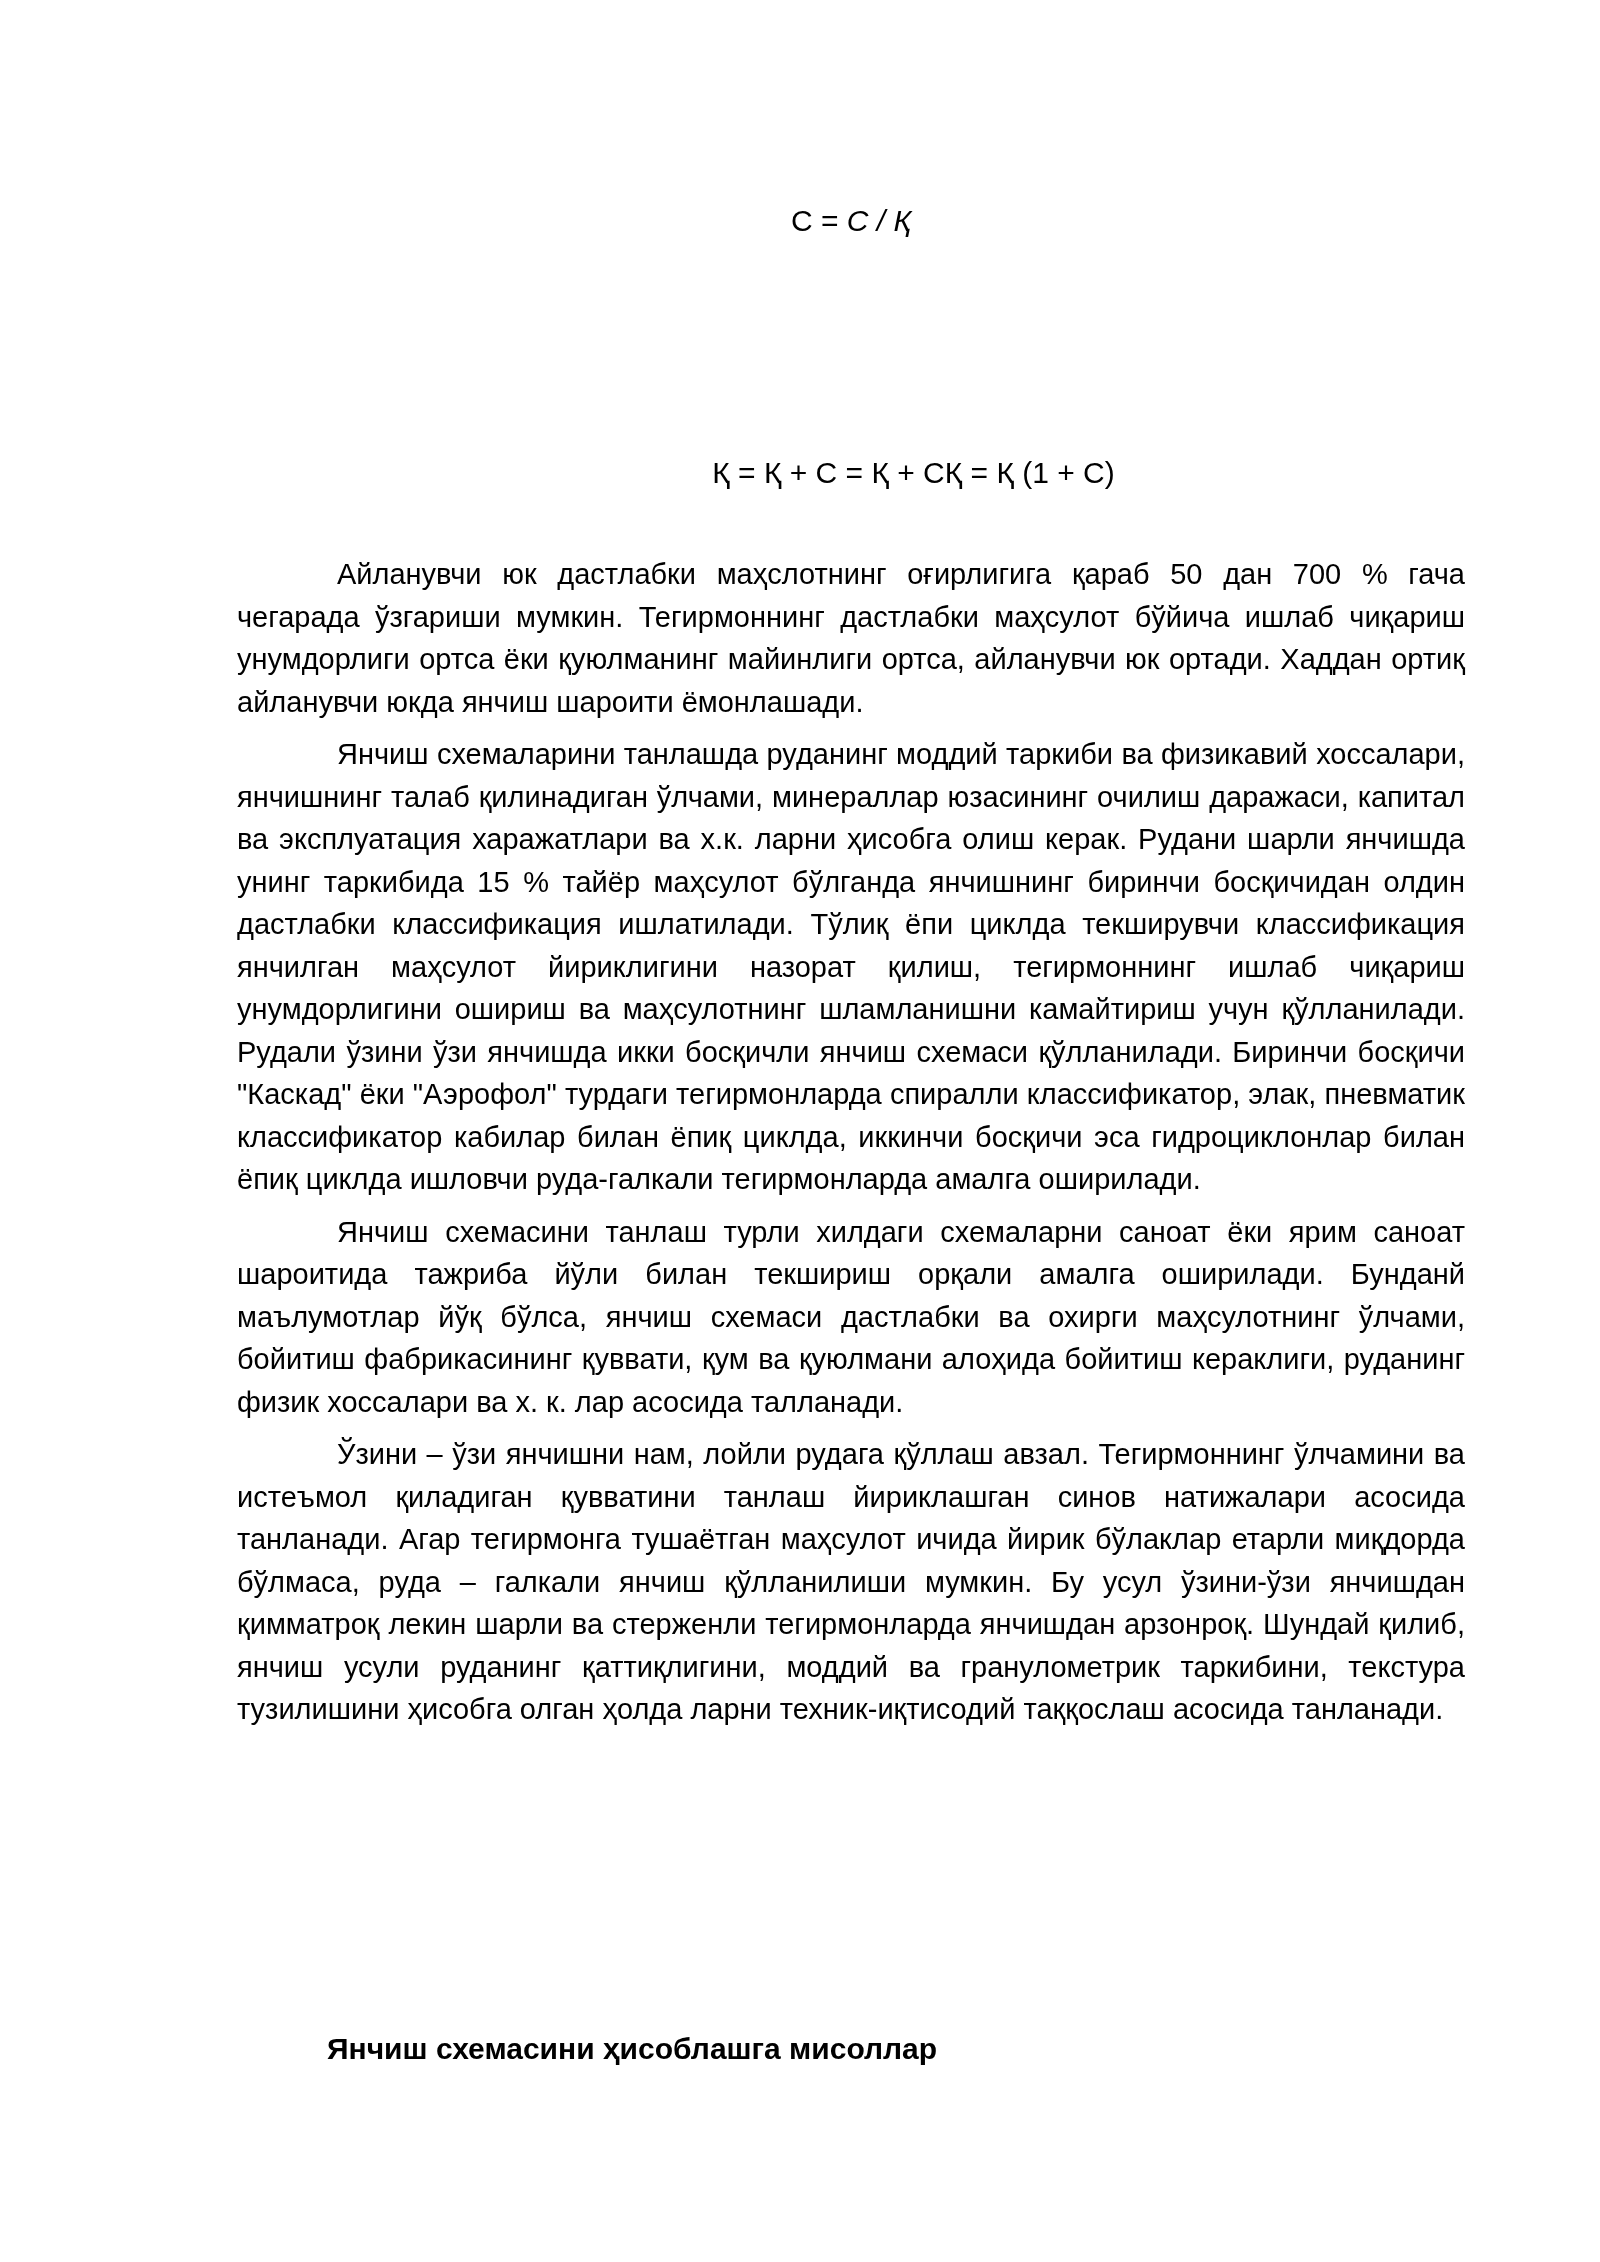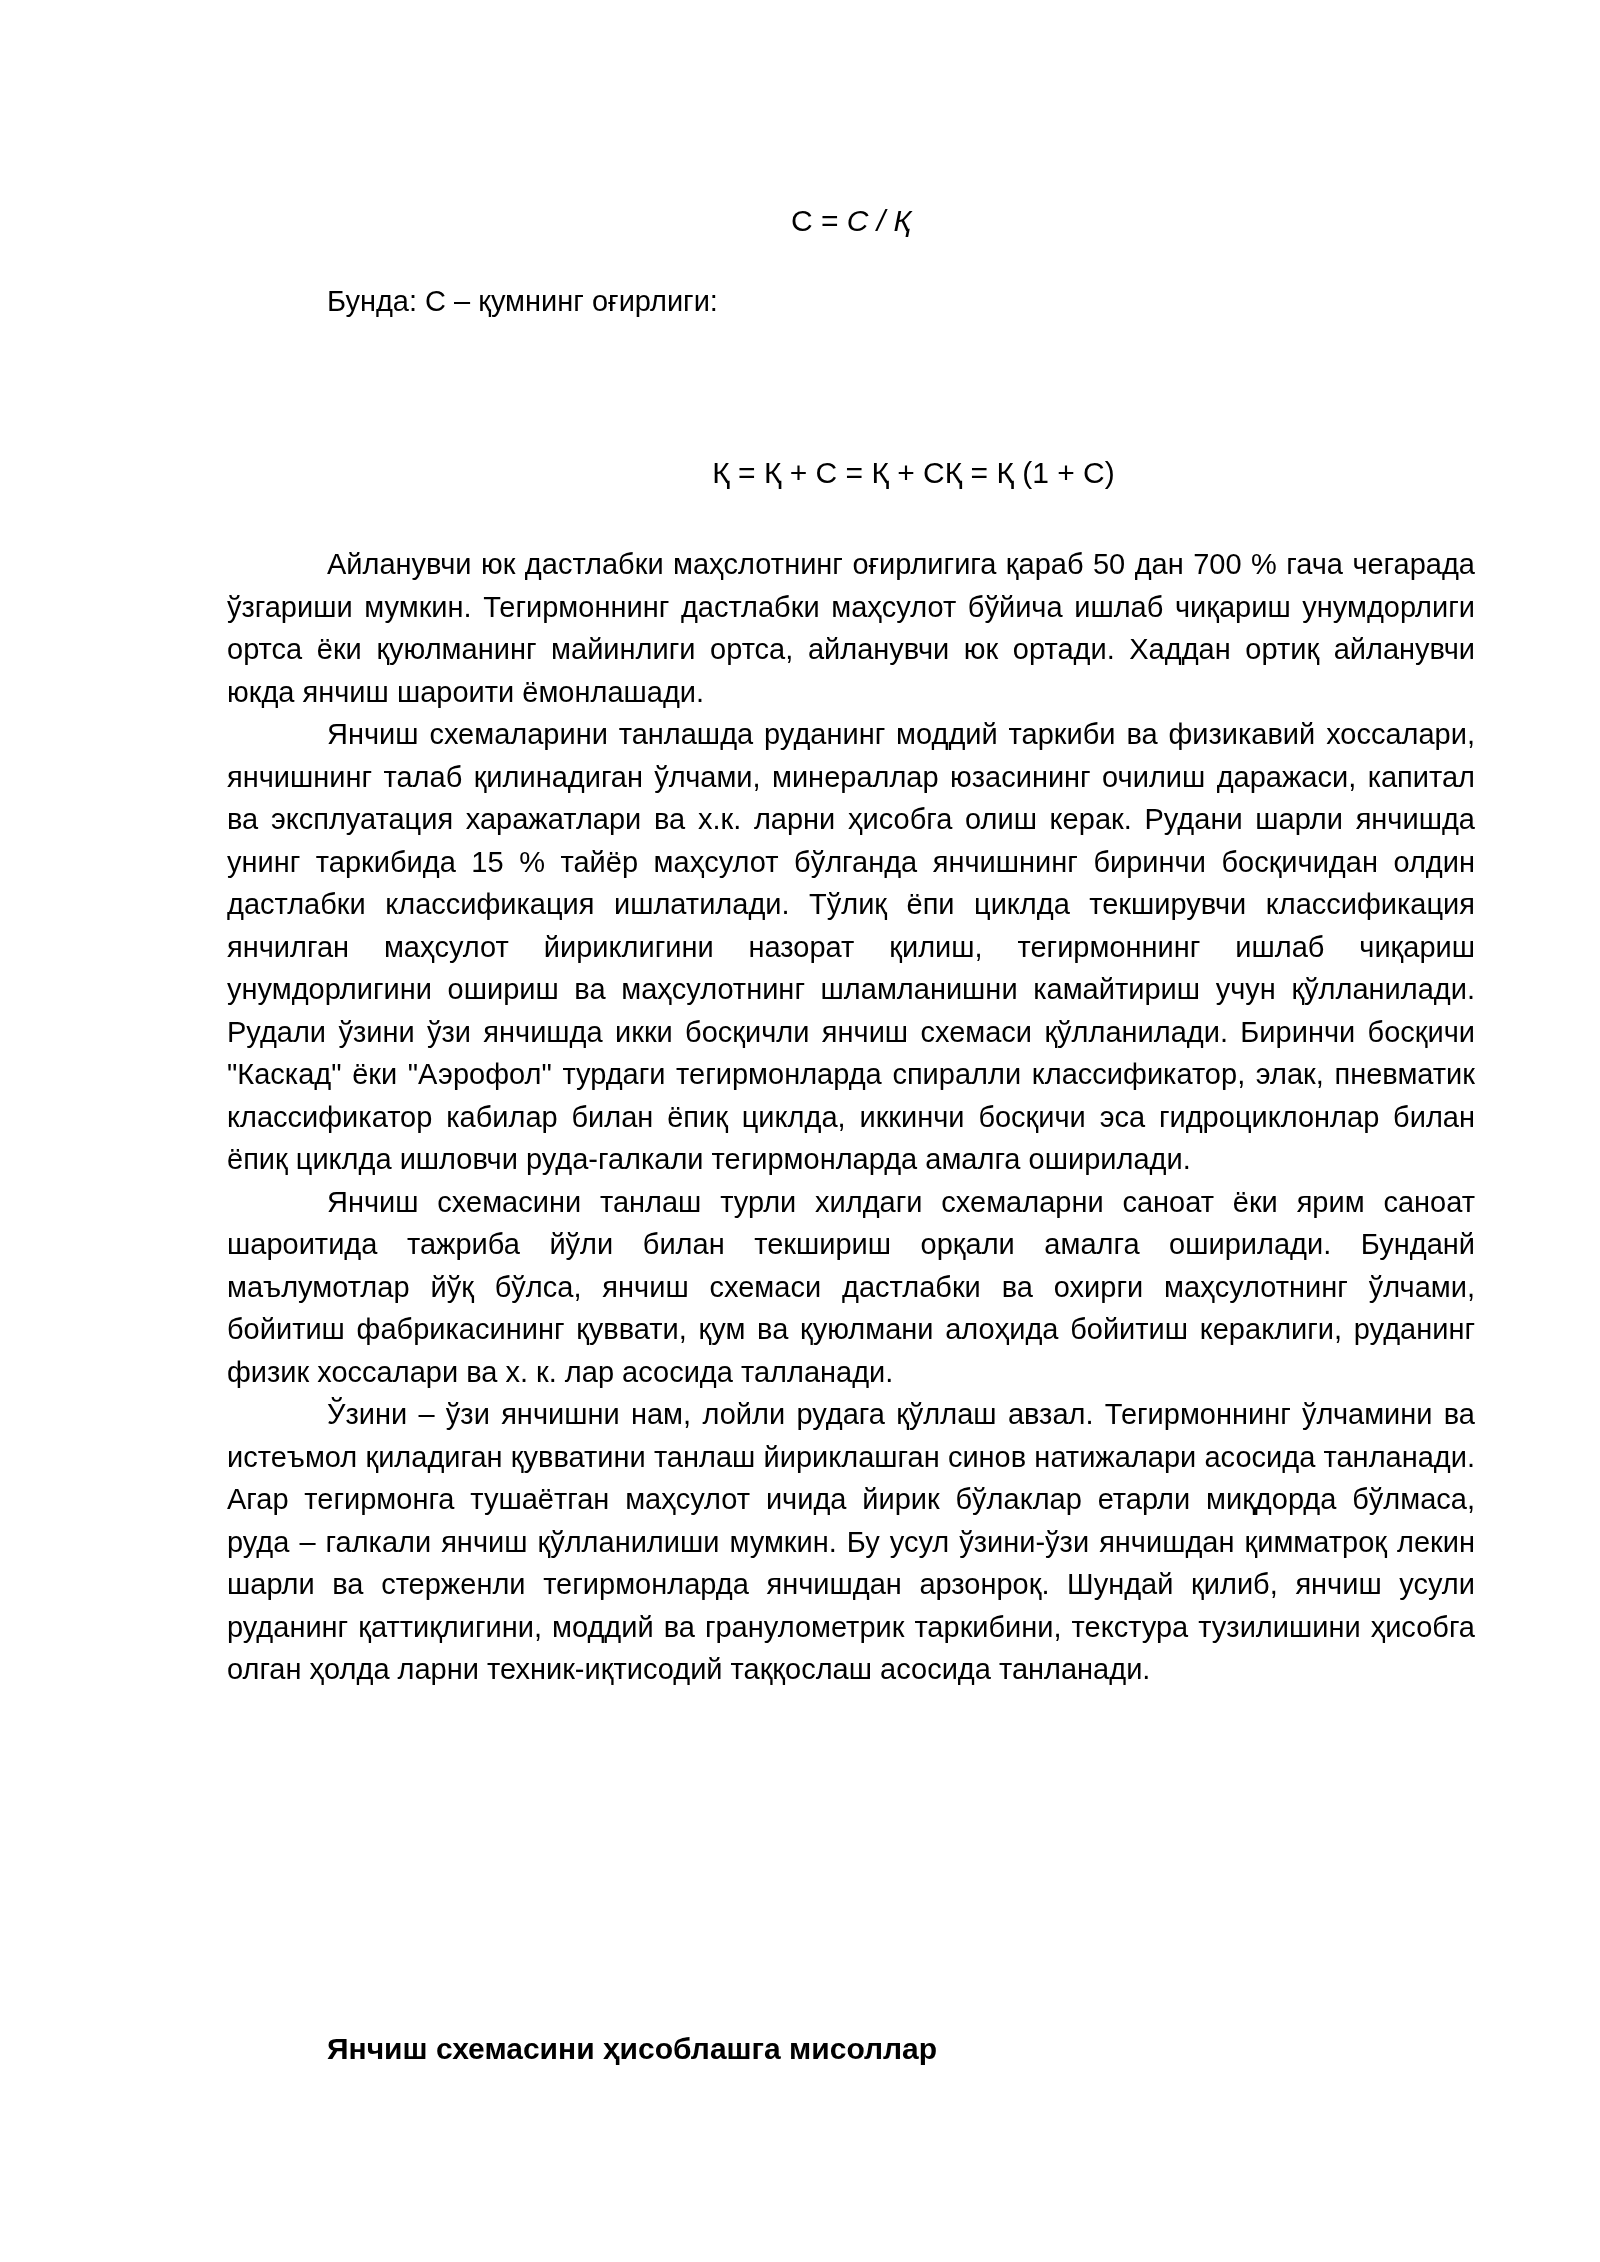--- a/index.html
+++ b/index.html
@@ -72,7 +72,6 @@
   </div>
 
   <div class="definitions">
-    <div>Бунда: С – қумнинг оғирлиги:</div>
   </div>
 
 

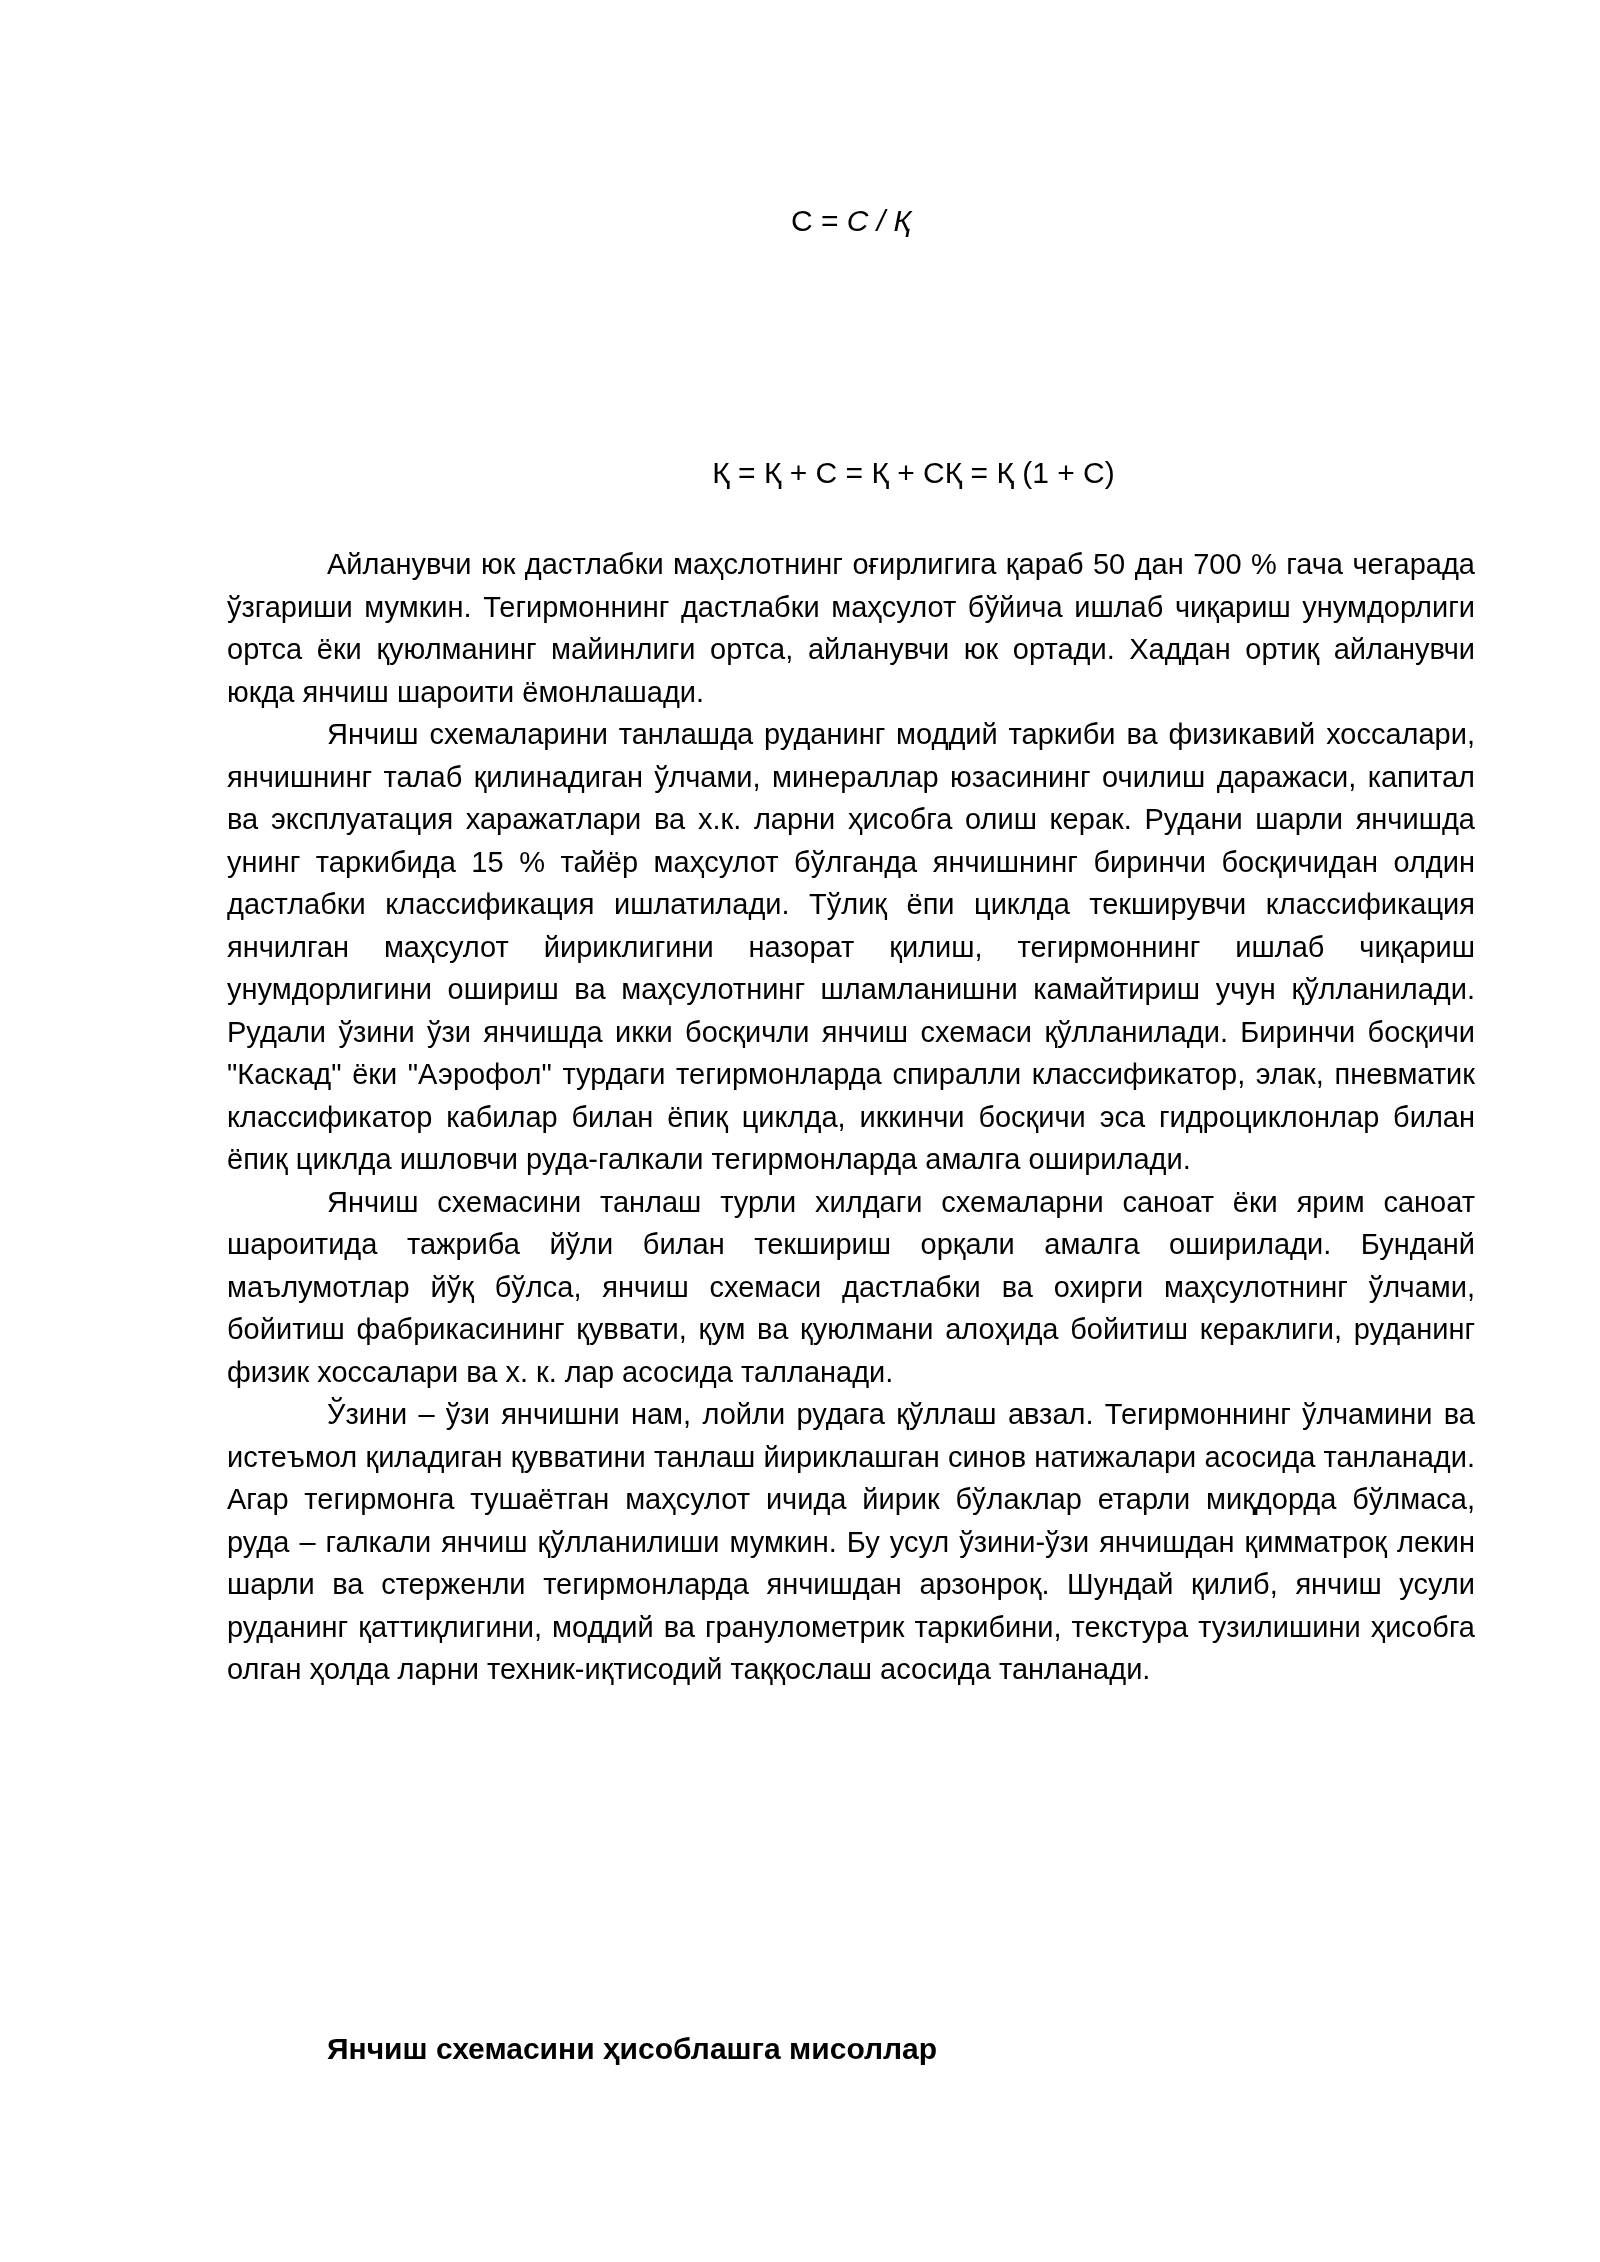--- a/index.html
+++ b/index.html
@@ -49,7 +49,7 @@
       text-align: justify;
     }
     .body-text p {
-      margin: 0;
+      margin: 10px;
       padding: 0;
       text-indent: 100px;
     }

